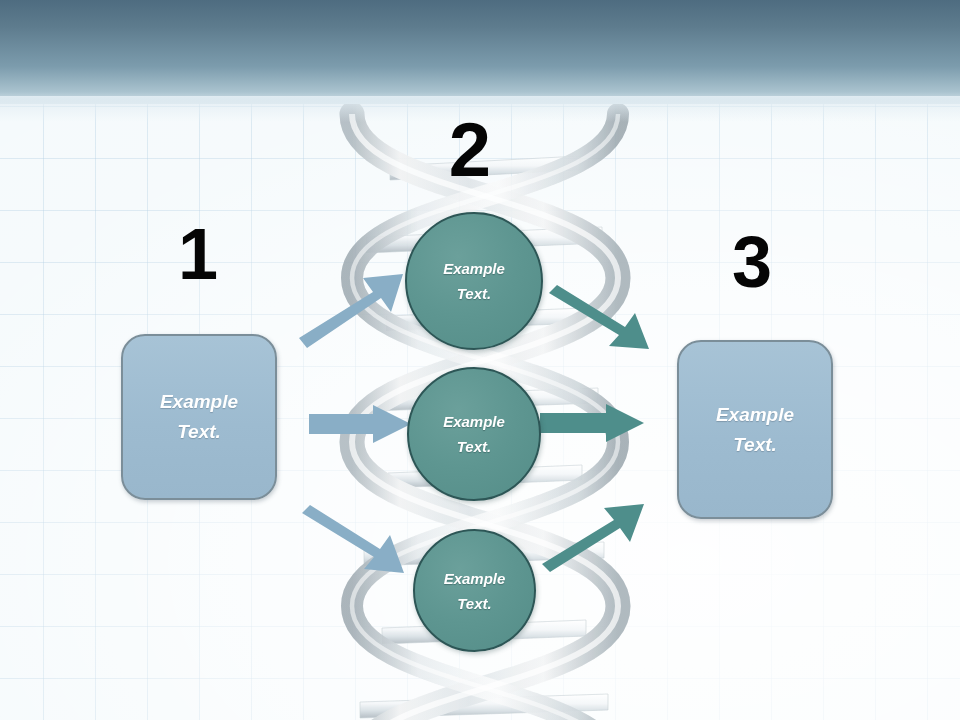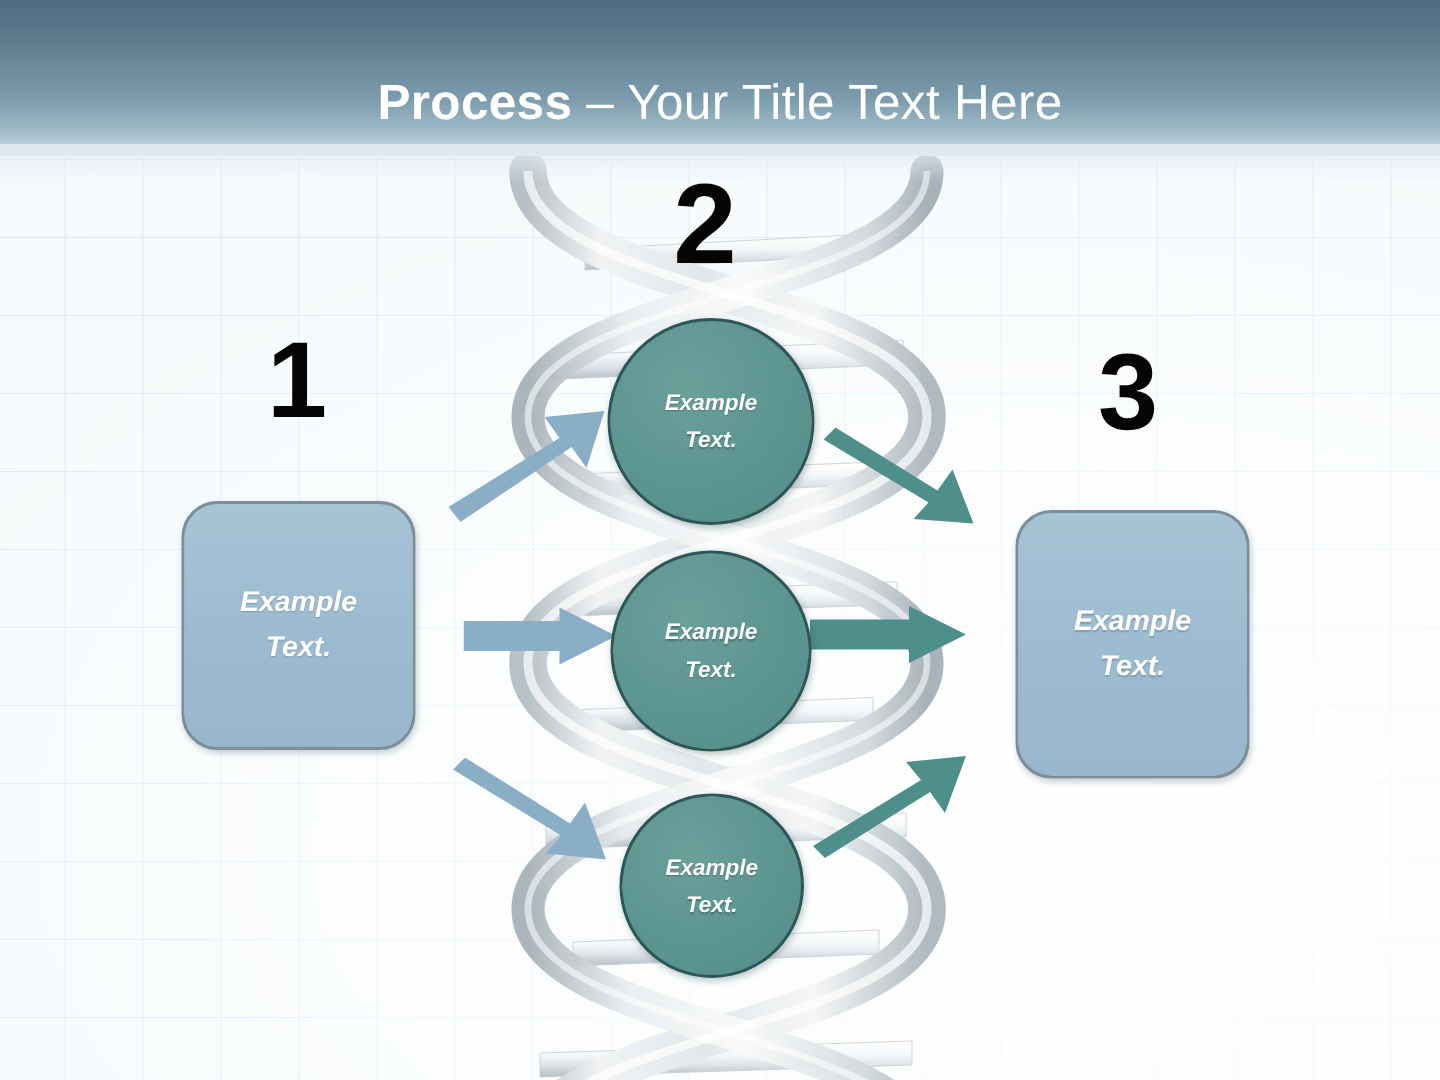--- a/index.html
+++ b/index.html
@@ -276,9 +276,6 @@
 
   <div class="title-bar"></div>
   <div class="title-glow"></div>
-  <div class="title-text">
-    <span class="strong">Process</span><span class="light"> – Your Title Text Here</span>
-  </div>
 
 </div>
 

